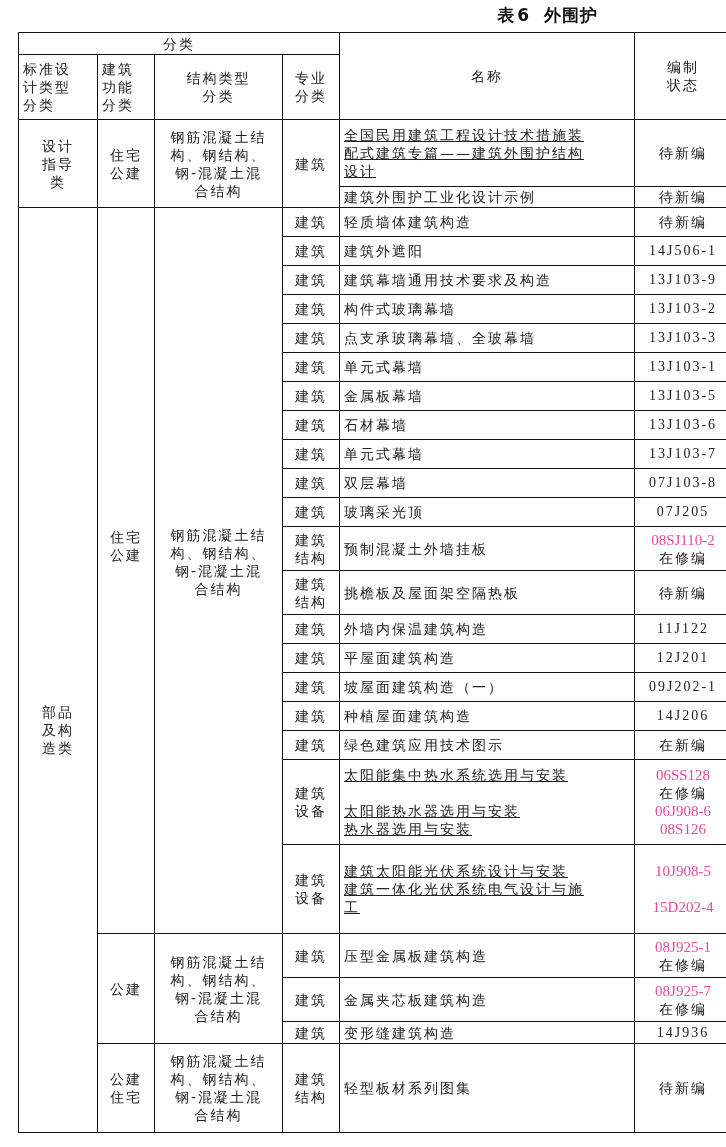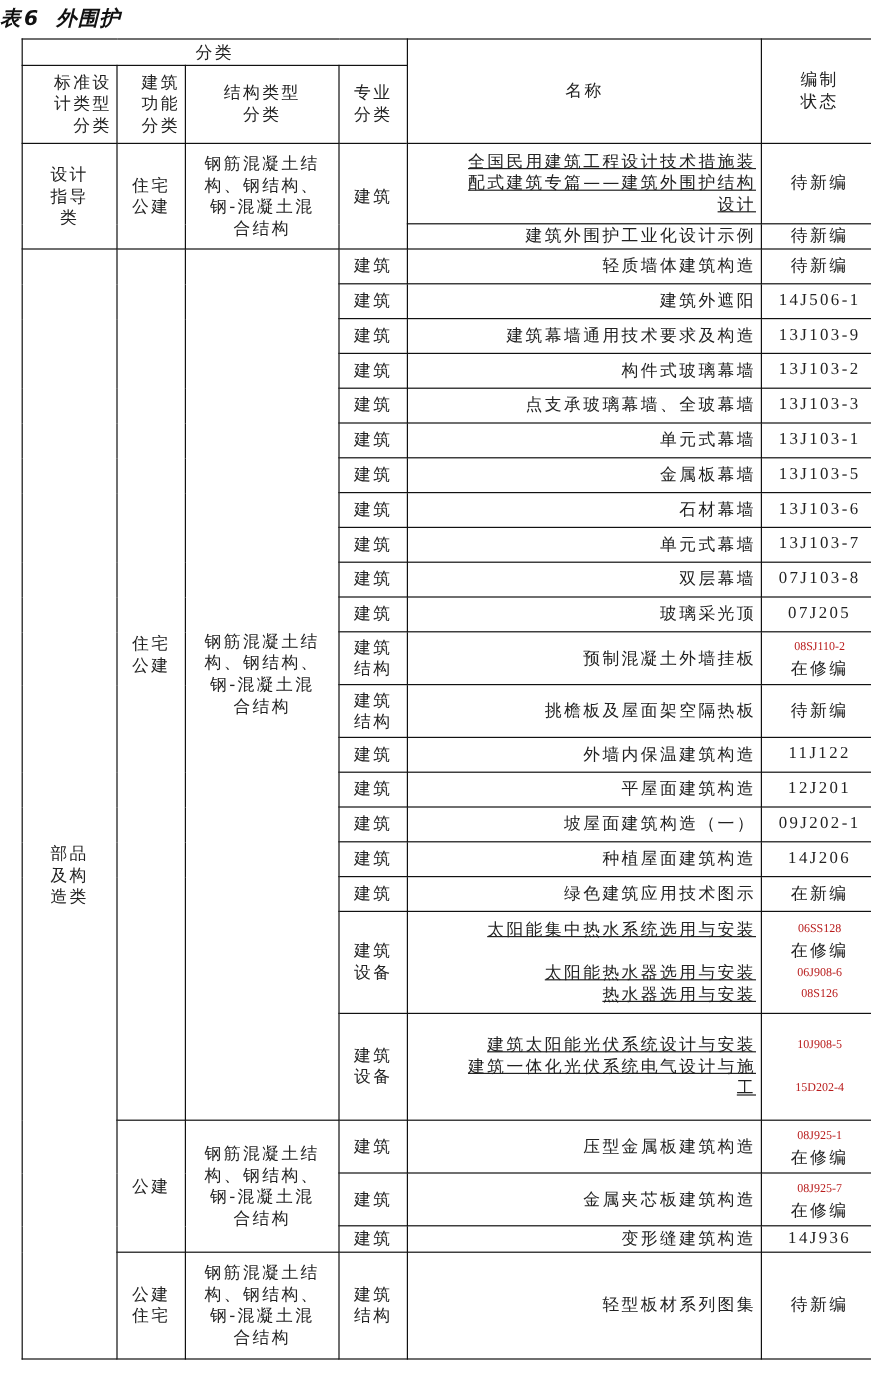--- a/index.html
+++ b/index.html
@@ -9,8 +9,8 @@
     color: #1a1a1a;
   }
   .title {
-    position: absolute; left: 0; top: 4px; width: 598px; text-align: left;
-    font-size: 17px; font-weight: bold; letter-spacing: 1px; color: #111; font-style: italic;
+    position: absolute; left: 0; top: 4px; width: 598px; text-align: right;
+    font-size: 17px; font-weight: bold; letter-spacing: 1px; color: #111;
   }
   .title .num { margin: 0 14px 0 2px; }
   table.std {

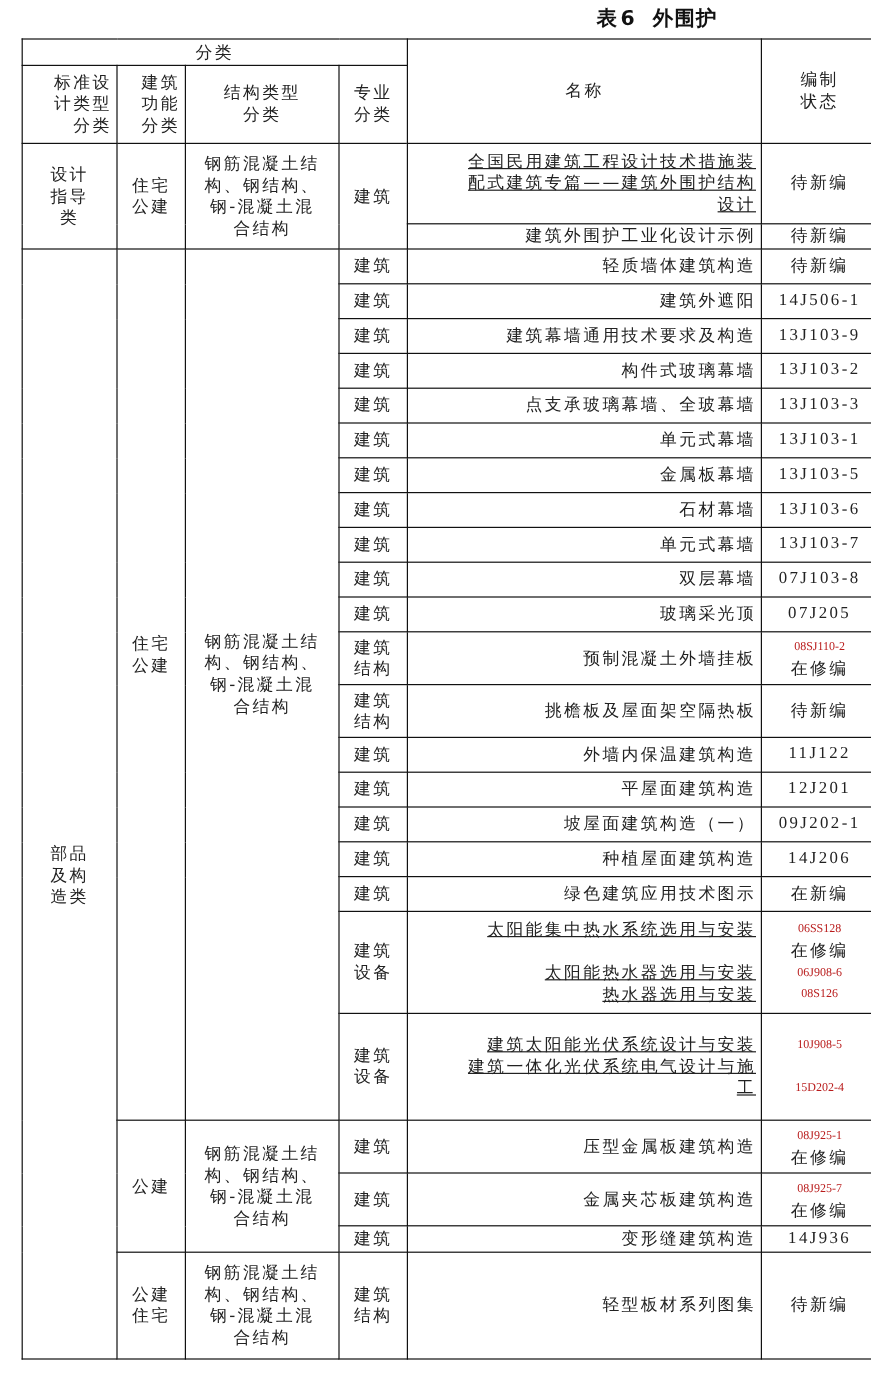--- a/index.html
+++ b/index.html
@@ -27,7 +27,7 @@
     vertical-align: middle;
   }
   .c { text-align: center; }
-  .l { text-align: right; }
+  .l { text-align: left; }
   .code { font-family: "Liberation Serif", "DejaVu Serif", serif; font-size: 10px; letter-spacing: 0; color: #b91c1c; }
   .stack span { display: block; }
   .multi span { display: block; text-decoration: underline; }

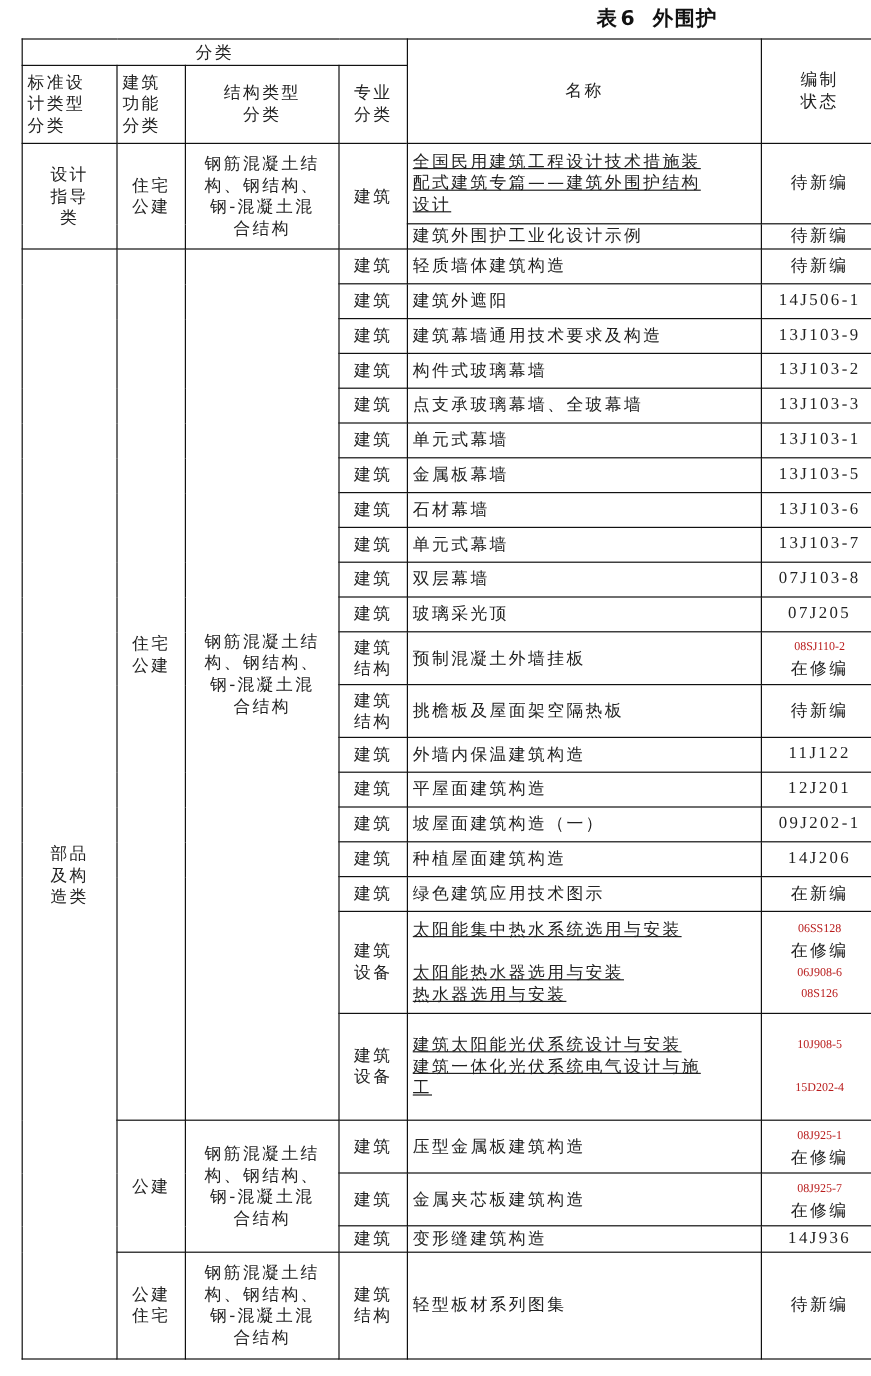--- a/index.html
+++ b/index.html
@@ -28,7 +28,7 @@
   }
   .c { text-align: center; }
   .l { text-align: left; }
-  .code { font-family: "Liberation Serif", "DejaVu Serif", serif; font-size: 10px; letter-spacing: 0; color: #b91c1c; }
+  .code { font-family: "Liberation Serif", "DejaVu Serif", serif; font-size: 15px; letter-spacing: 0; color: #ec4899; }
   .stack span { display: block; }
   .multi span { display: block; text-decoration: underline; }
   .gap { height: 18px; }

